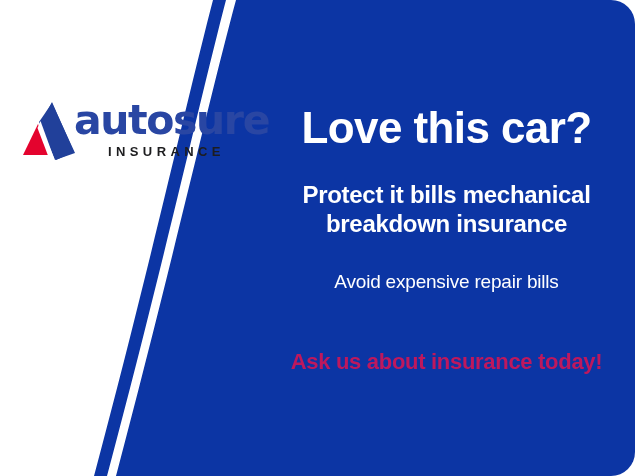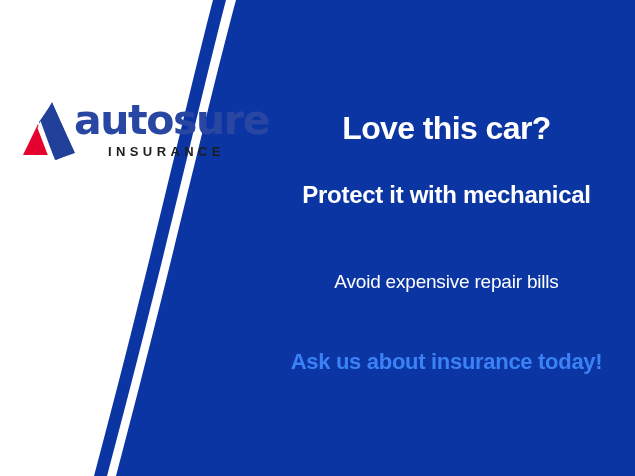--- a/index.html
+++ b/index.html
@@ -17,6 +17,7 @@
     height: 476px;
     overflow: hidden;
     background: #ffffff;
+    border-radius: 24px;
   }
 
   

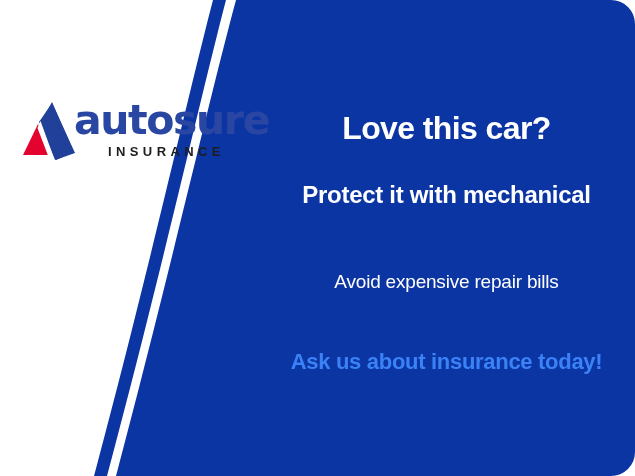--- a/index.html
+++ b/index.html
@@ -96,7 +96,7 @@
     left: 0;
     top: 103px;
     width: 377px;
-    font-size: 32px;
+    font-size: 44px;
     font-weight: bold;
     letter-spacing: -0.6px;
     line-height: 50px;

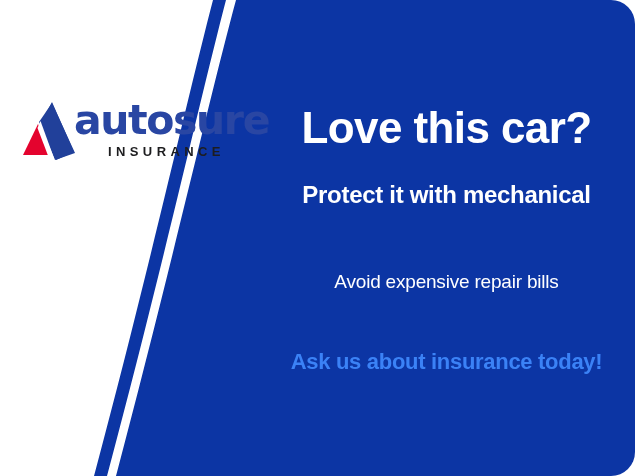--- a/index.html
+++ b/index.html
@@ -182,7 +182,7 @@
     <div id="headline">Love this car?</div>
 
     <div id="subhead">
-      <span class="copy-line">Protect it with mechanical</span>
+      <span class="copy-line">Protect it bills mechanical</span>
     </div>
 
     <div id="benefits">

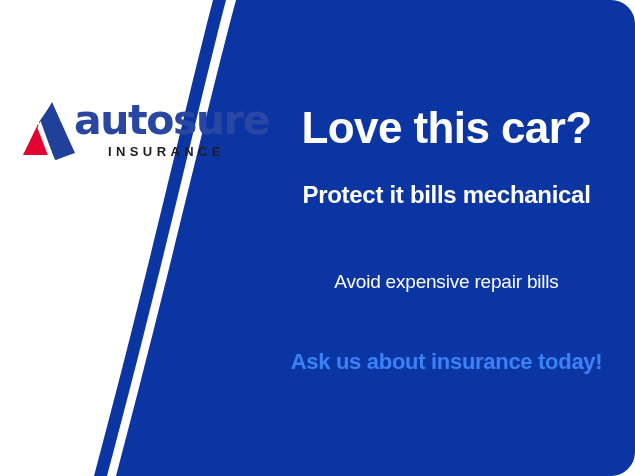--- a/index.html
+++ b/index.html
@@ -183,6 +183,7 @@
 
     <div id="subhead">
       <span class="copy-line">Protect it bills mechanical</span>
+      <span class="copy-line">breakdown insurance</span>
     </div>
 
     <div id="benefits">

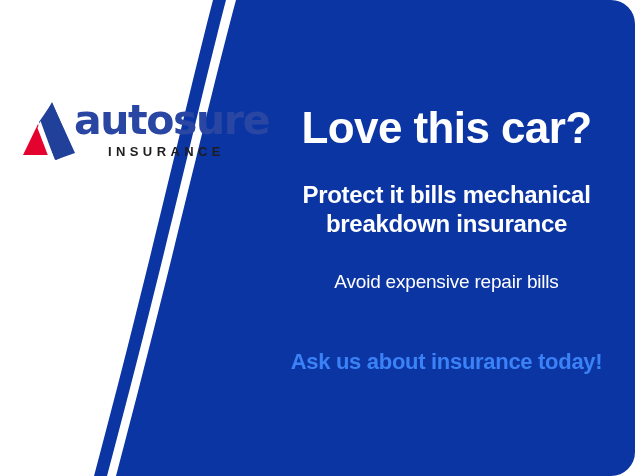--- a/index.html
+++ b/index.html
@@ -138,7 +138,7 @@
     font-weight: bold;
     line-height: 27px;
     letter-spacing: -0.3px;
-    color: #3b82f6;
+    color: #be185d;
     white-space: nowrap;
   }
 

